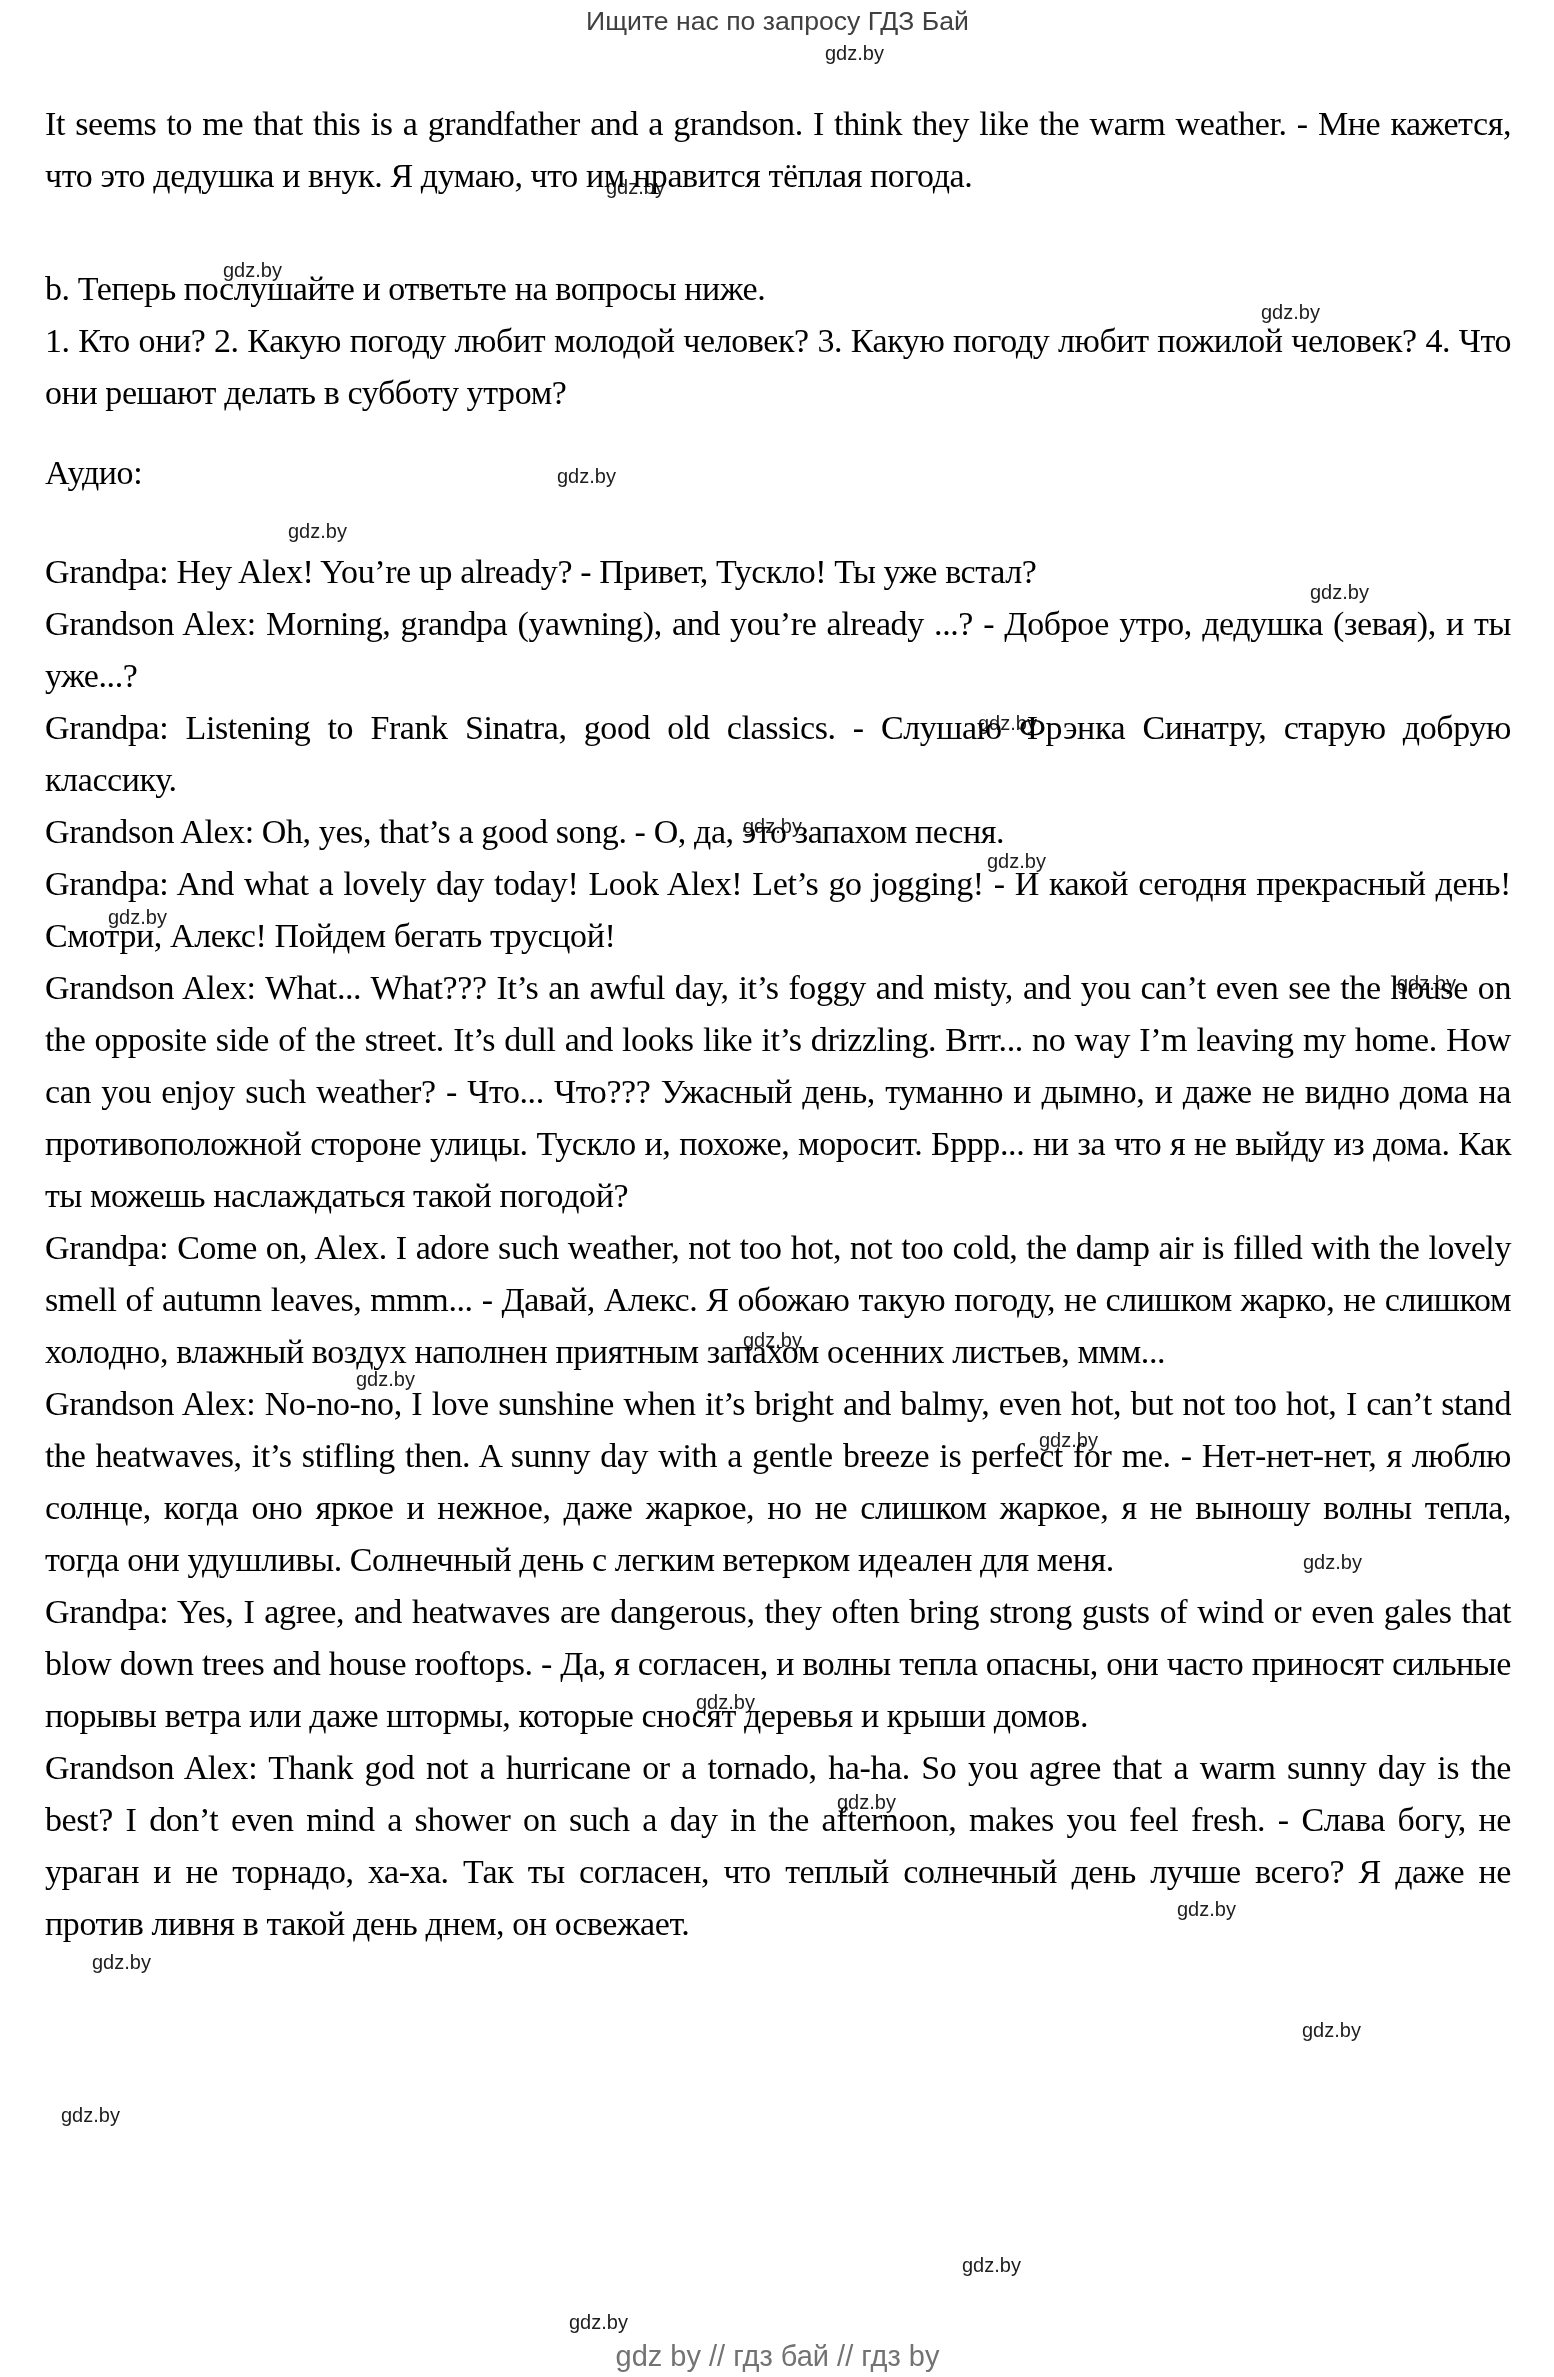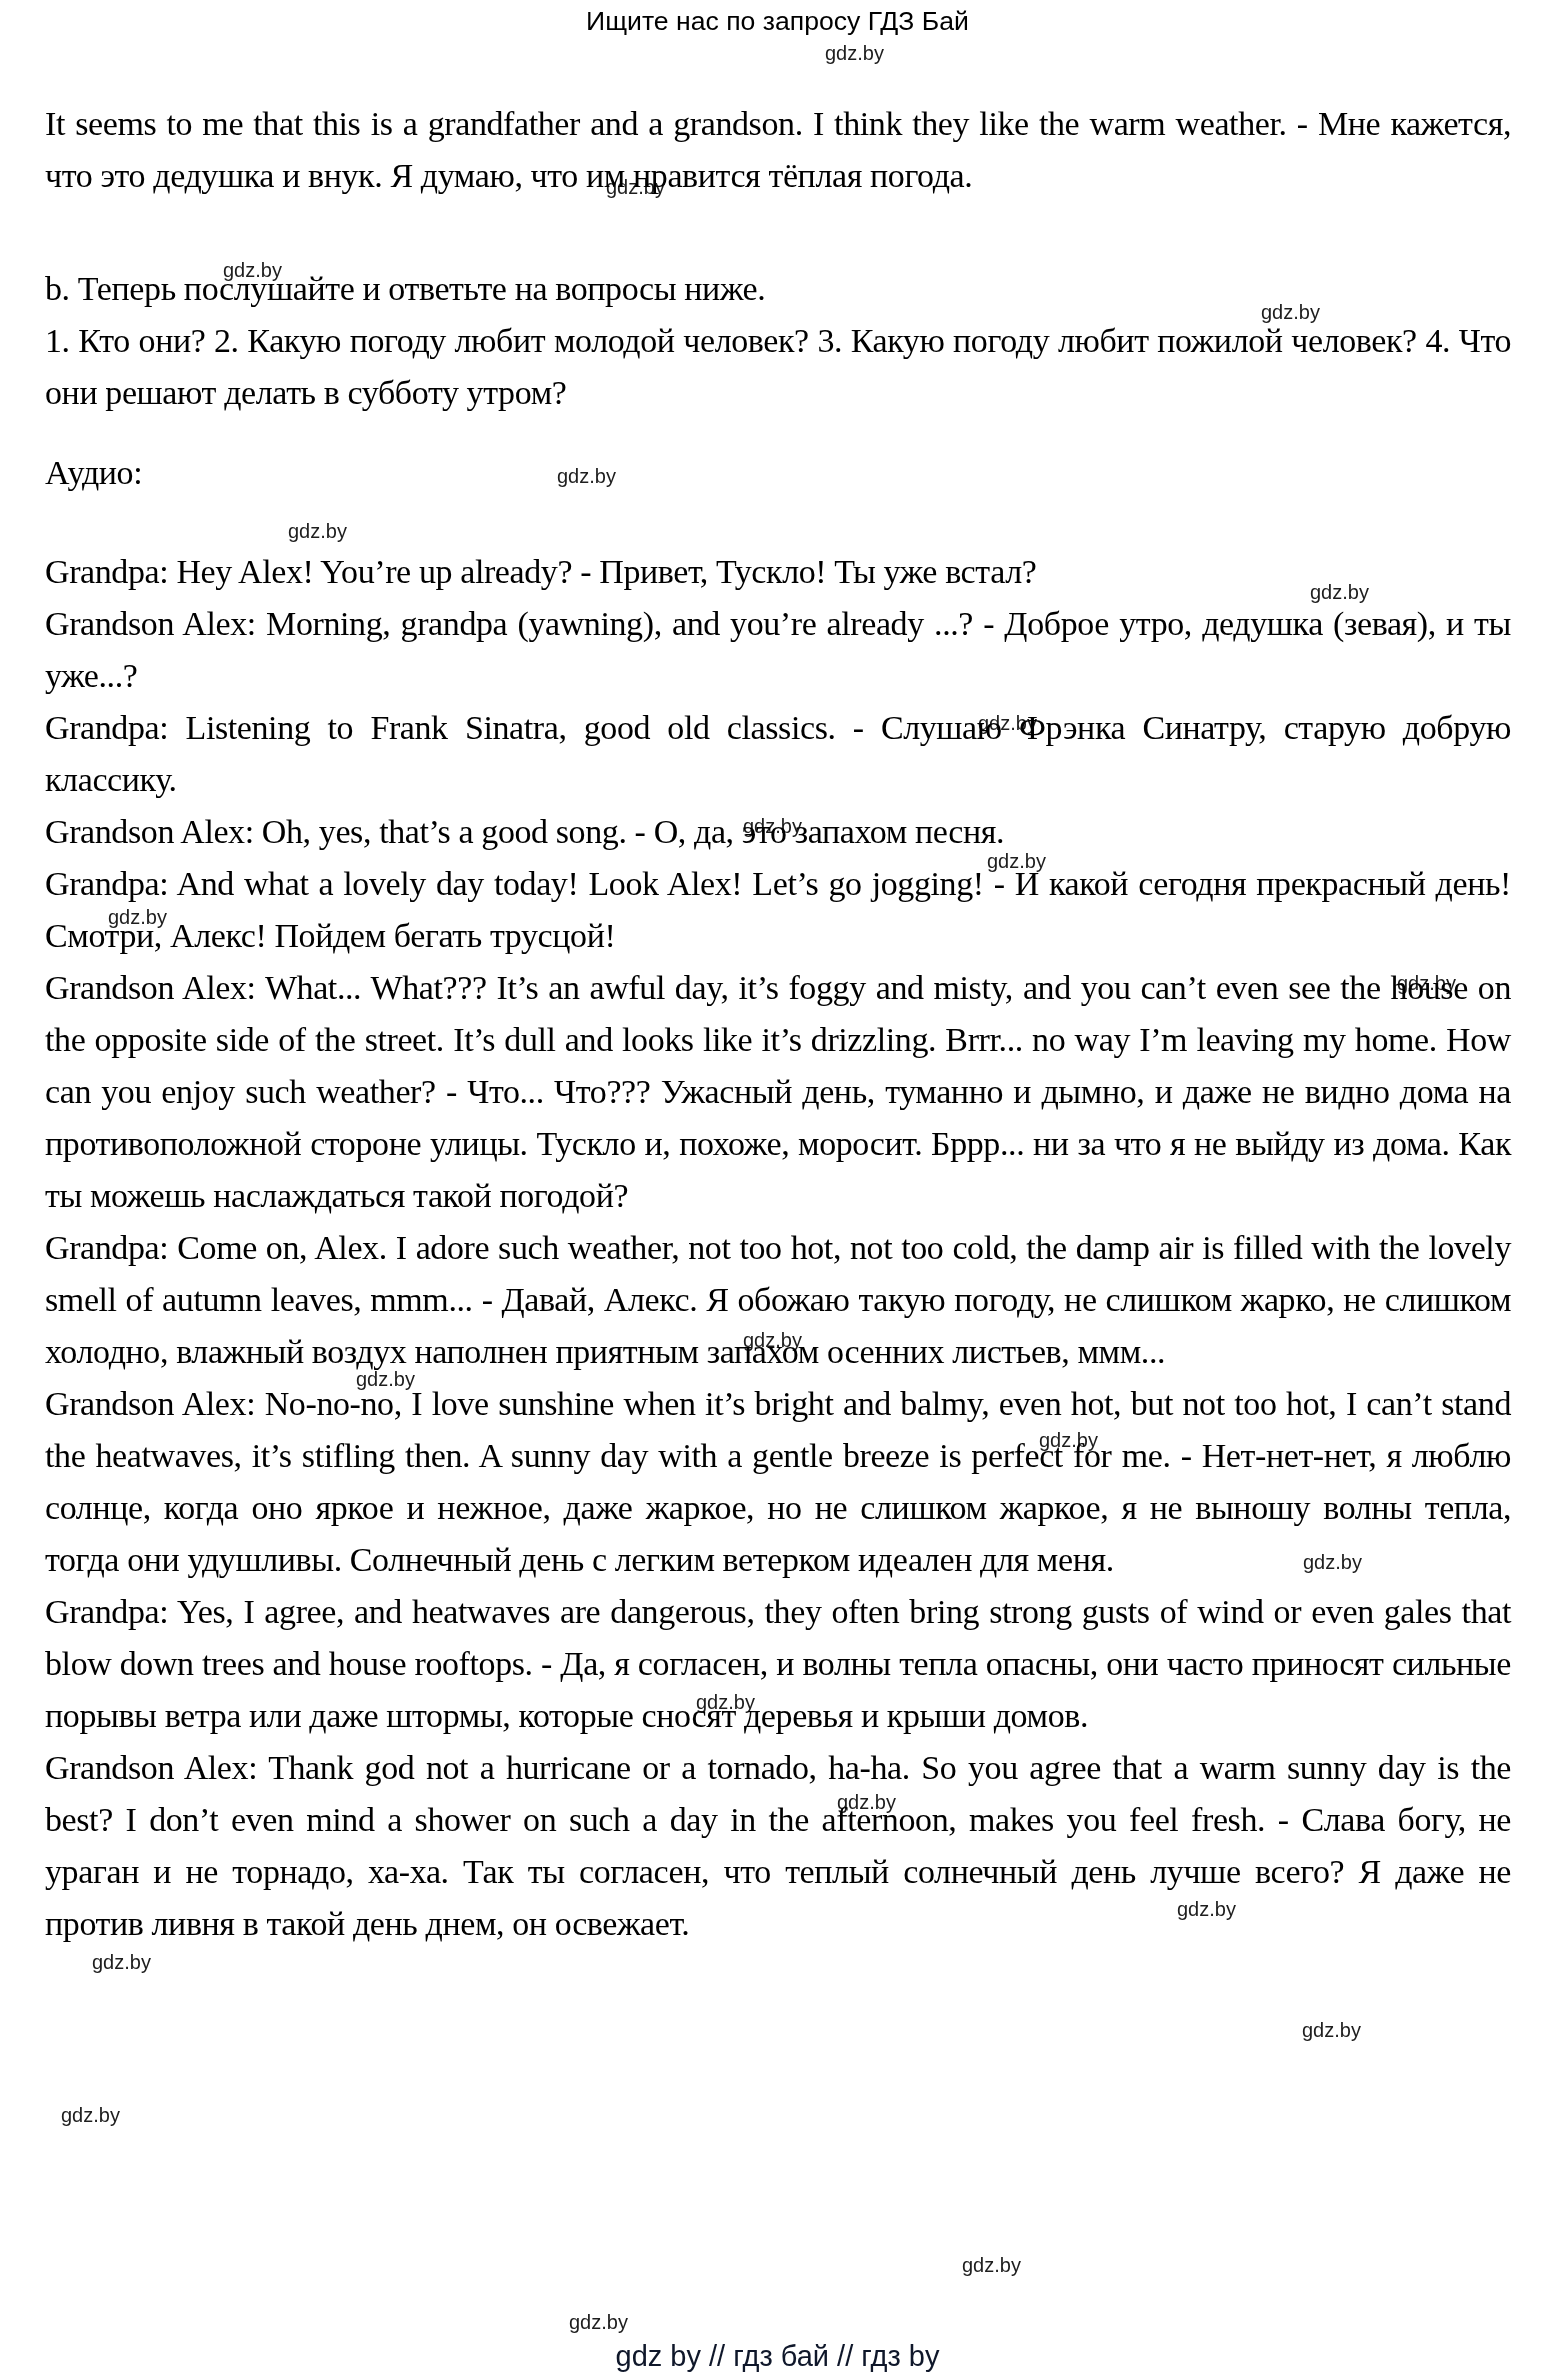--- a/index.html
+++ b/index.html
@@ -60,7 +60,7 @@
 
 <div class="page" style="background: rgb(255, 255, 255); color: rgb(0, 0, 0);">
 
-  <div class="promo" style="color: #000000;">Ищите нас по запросу ГДЗ Бай</div>
+  <div class="promo" style="color: #404040;">Ищите нас по запросу ГДЗ Бай</div>
 
   <div id="watermark-layer">
       <span class="wm" style="left: 825px; top: 43px; color: rgb(30, 30, 30);">gdz.by</span>

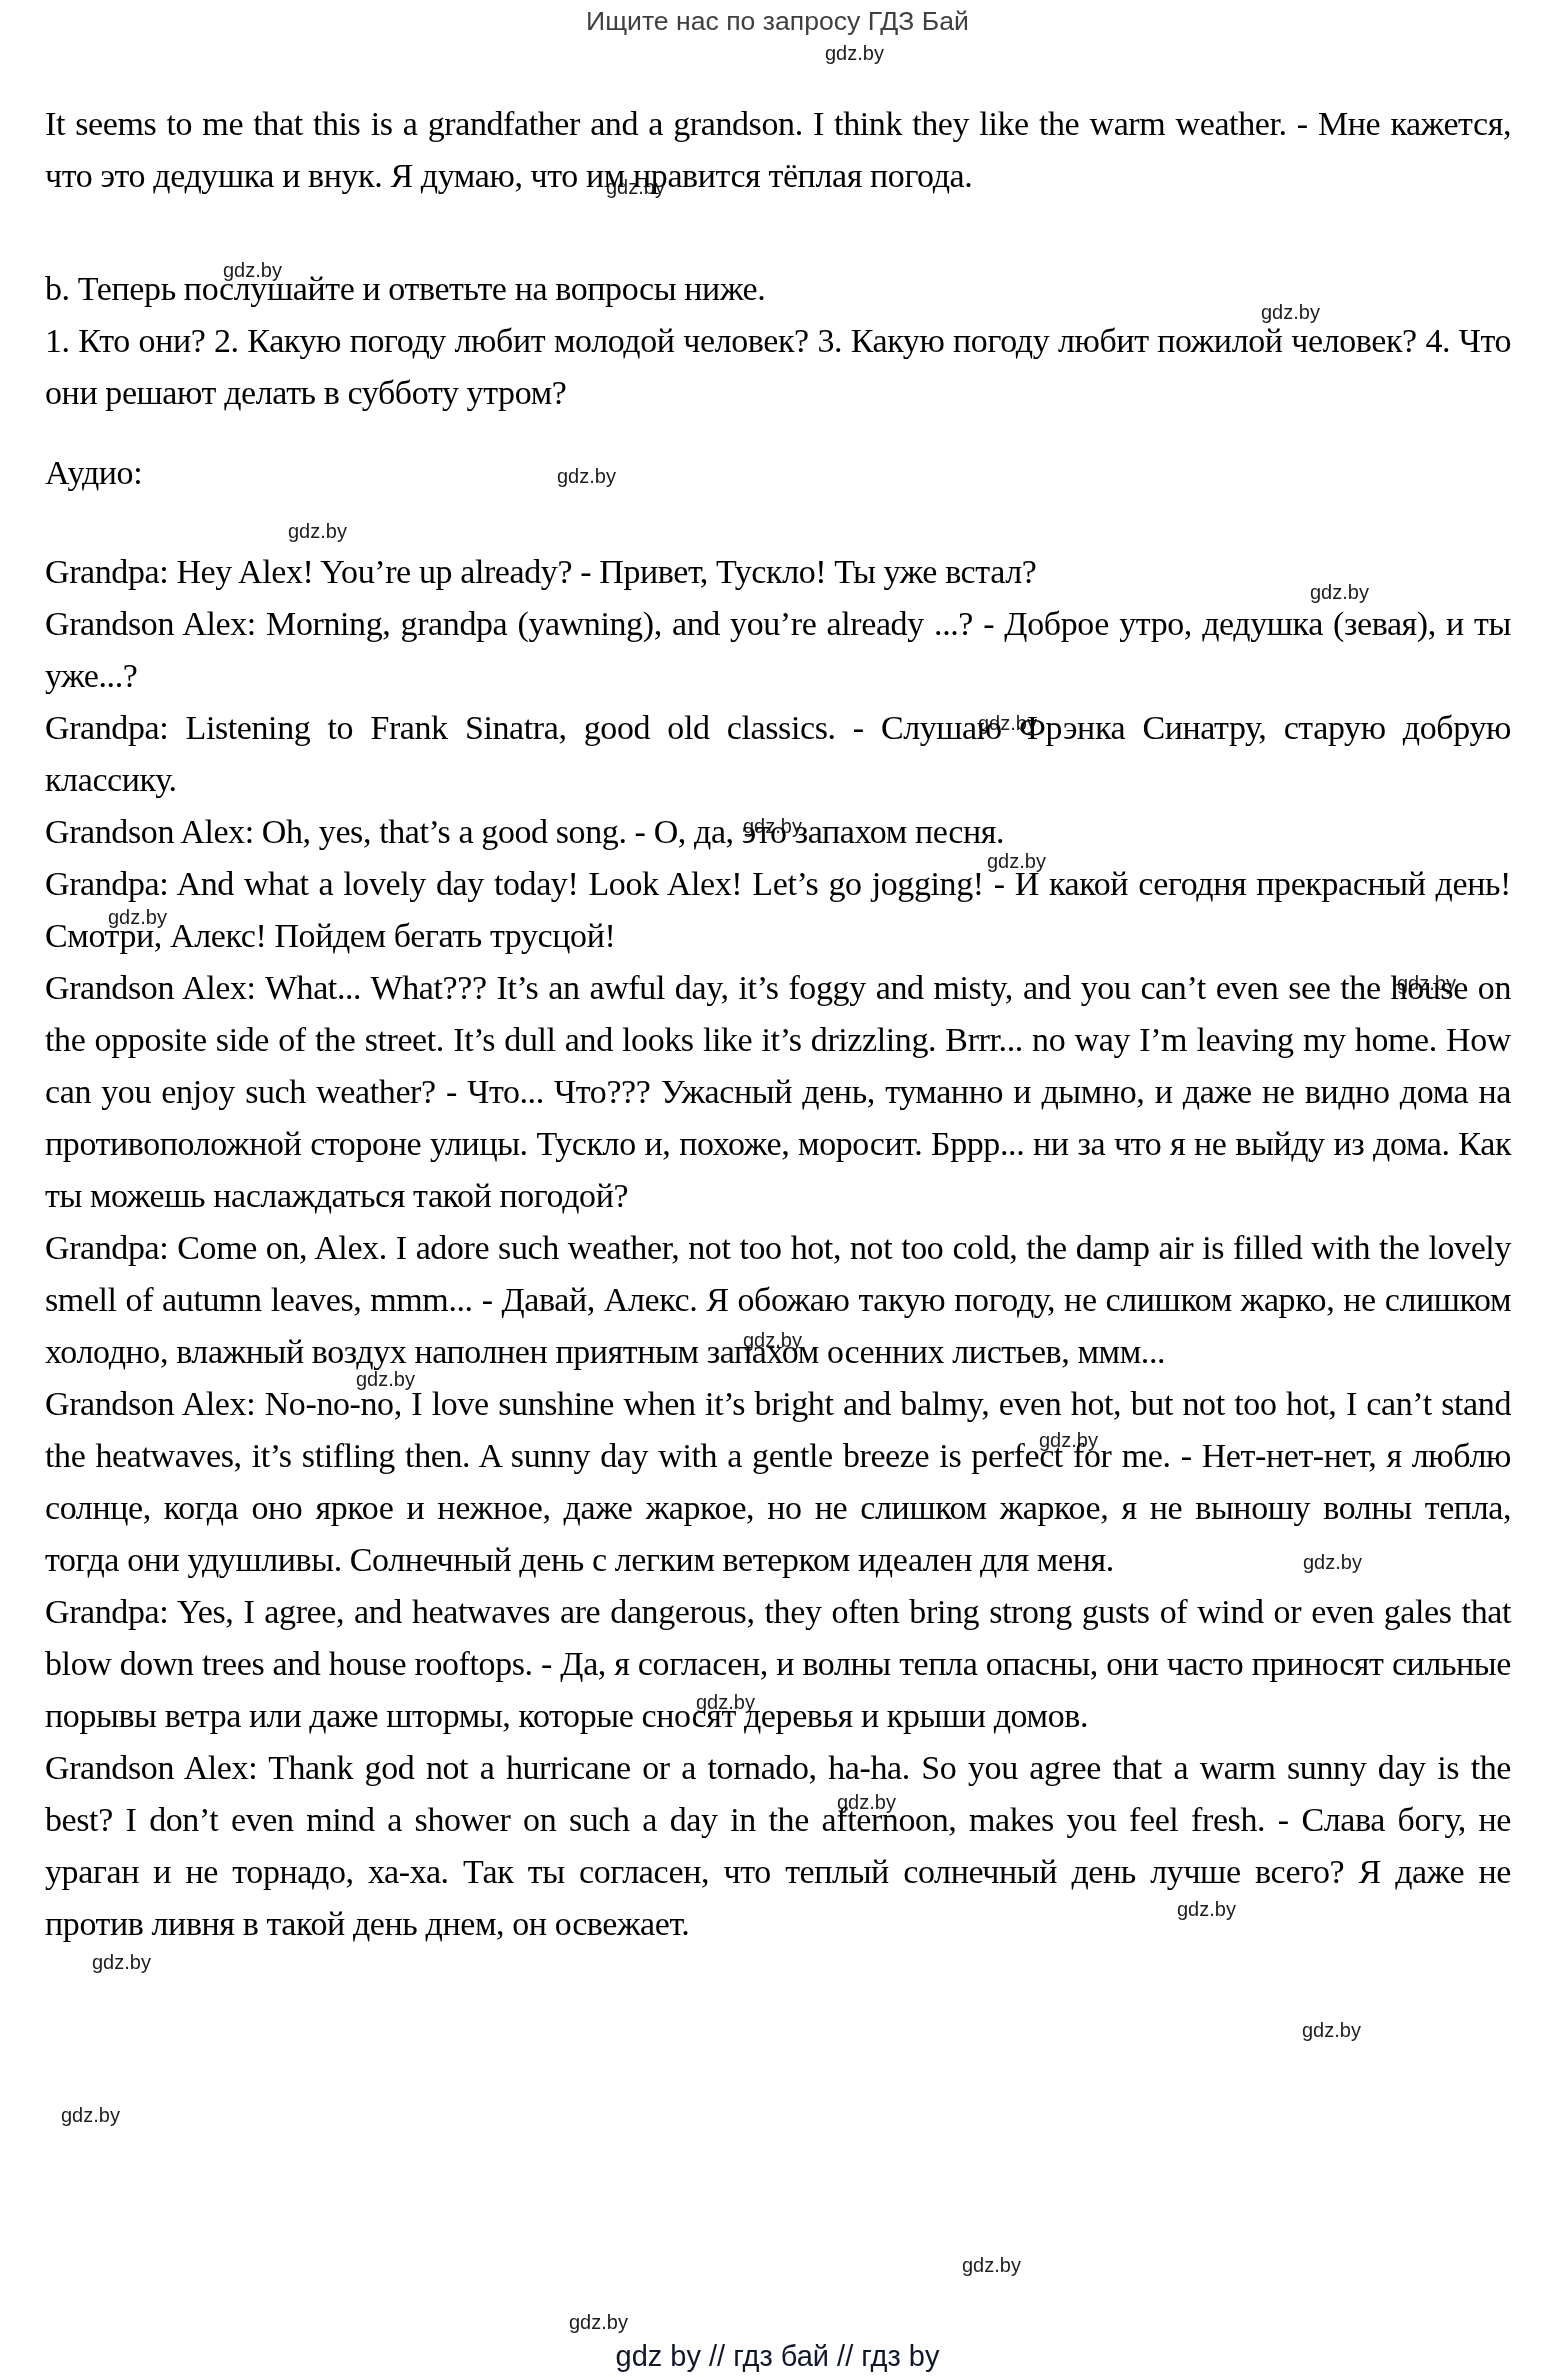--- a/index.html
+++ b/index.html
@@ -112,7 +112,7 @@
       </div>
   </div>
 
-  <div class="footer" style="color: #0f172a;">gdz by // гдз бай // гдз by</div>
+  <div class="footer" style="color: #737373;">gdz by // гдз бай // гдз by</div>
 
 </div>
 

